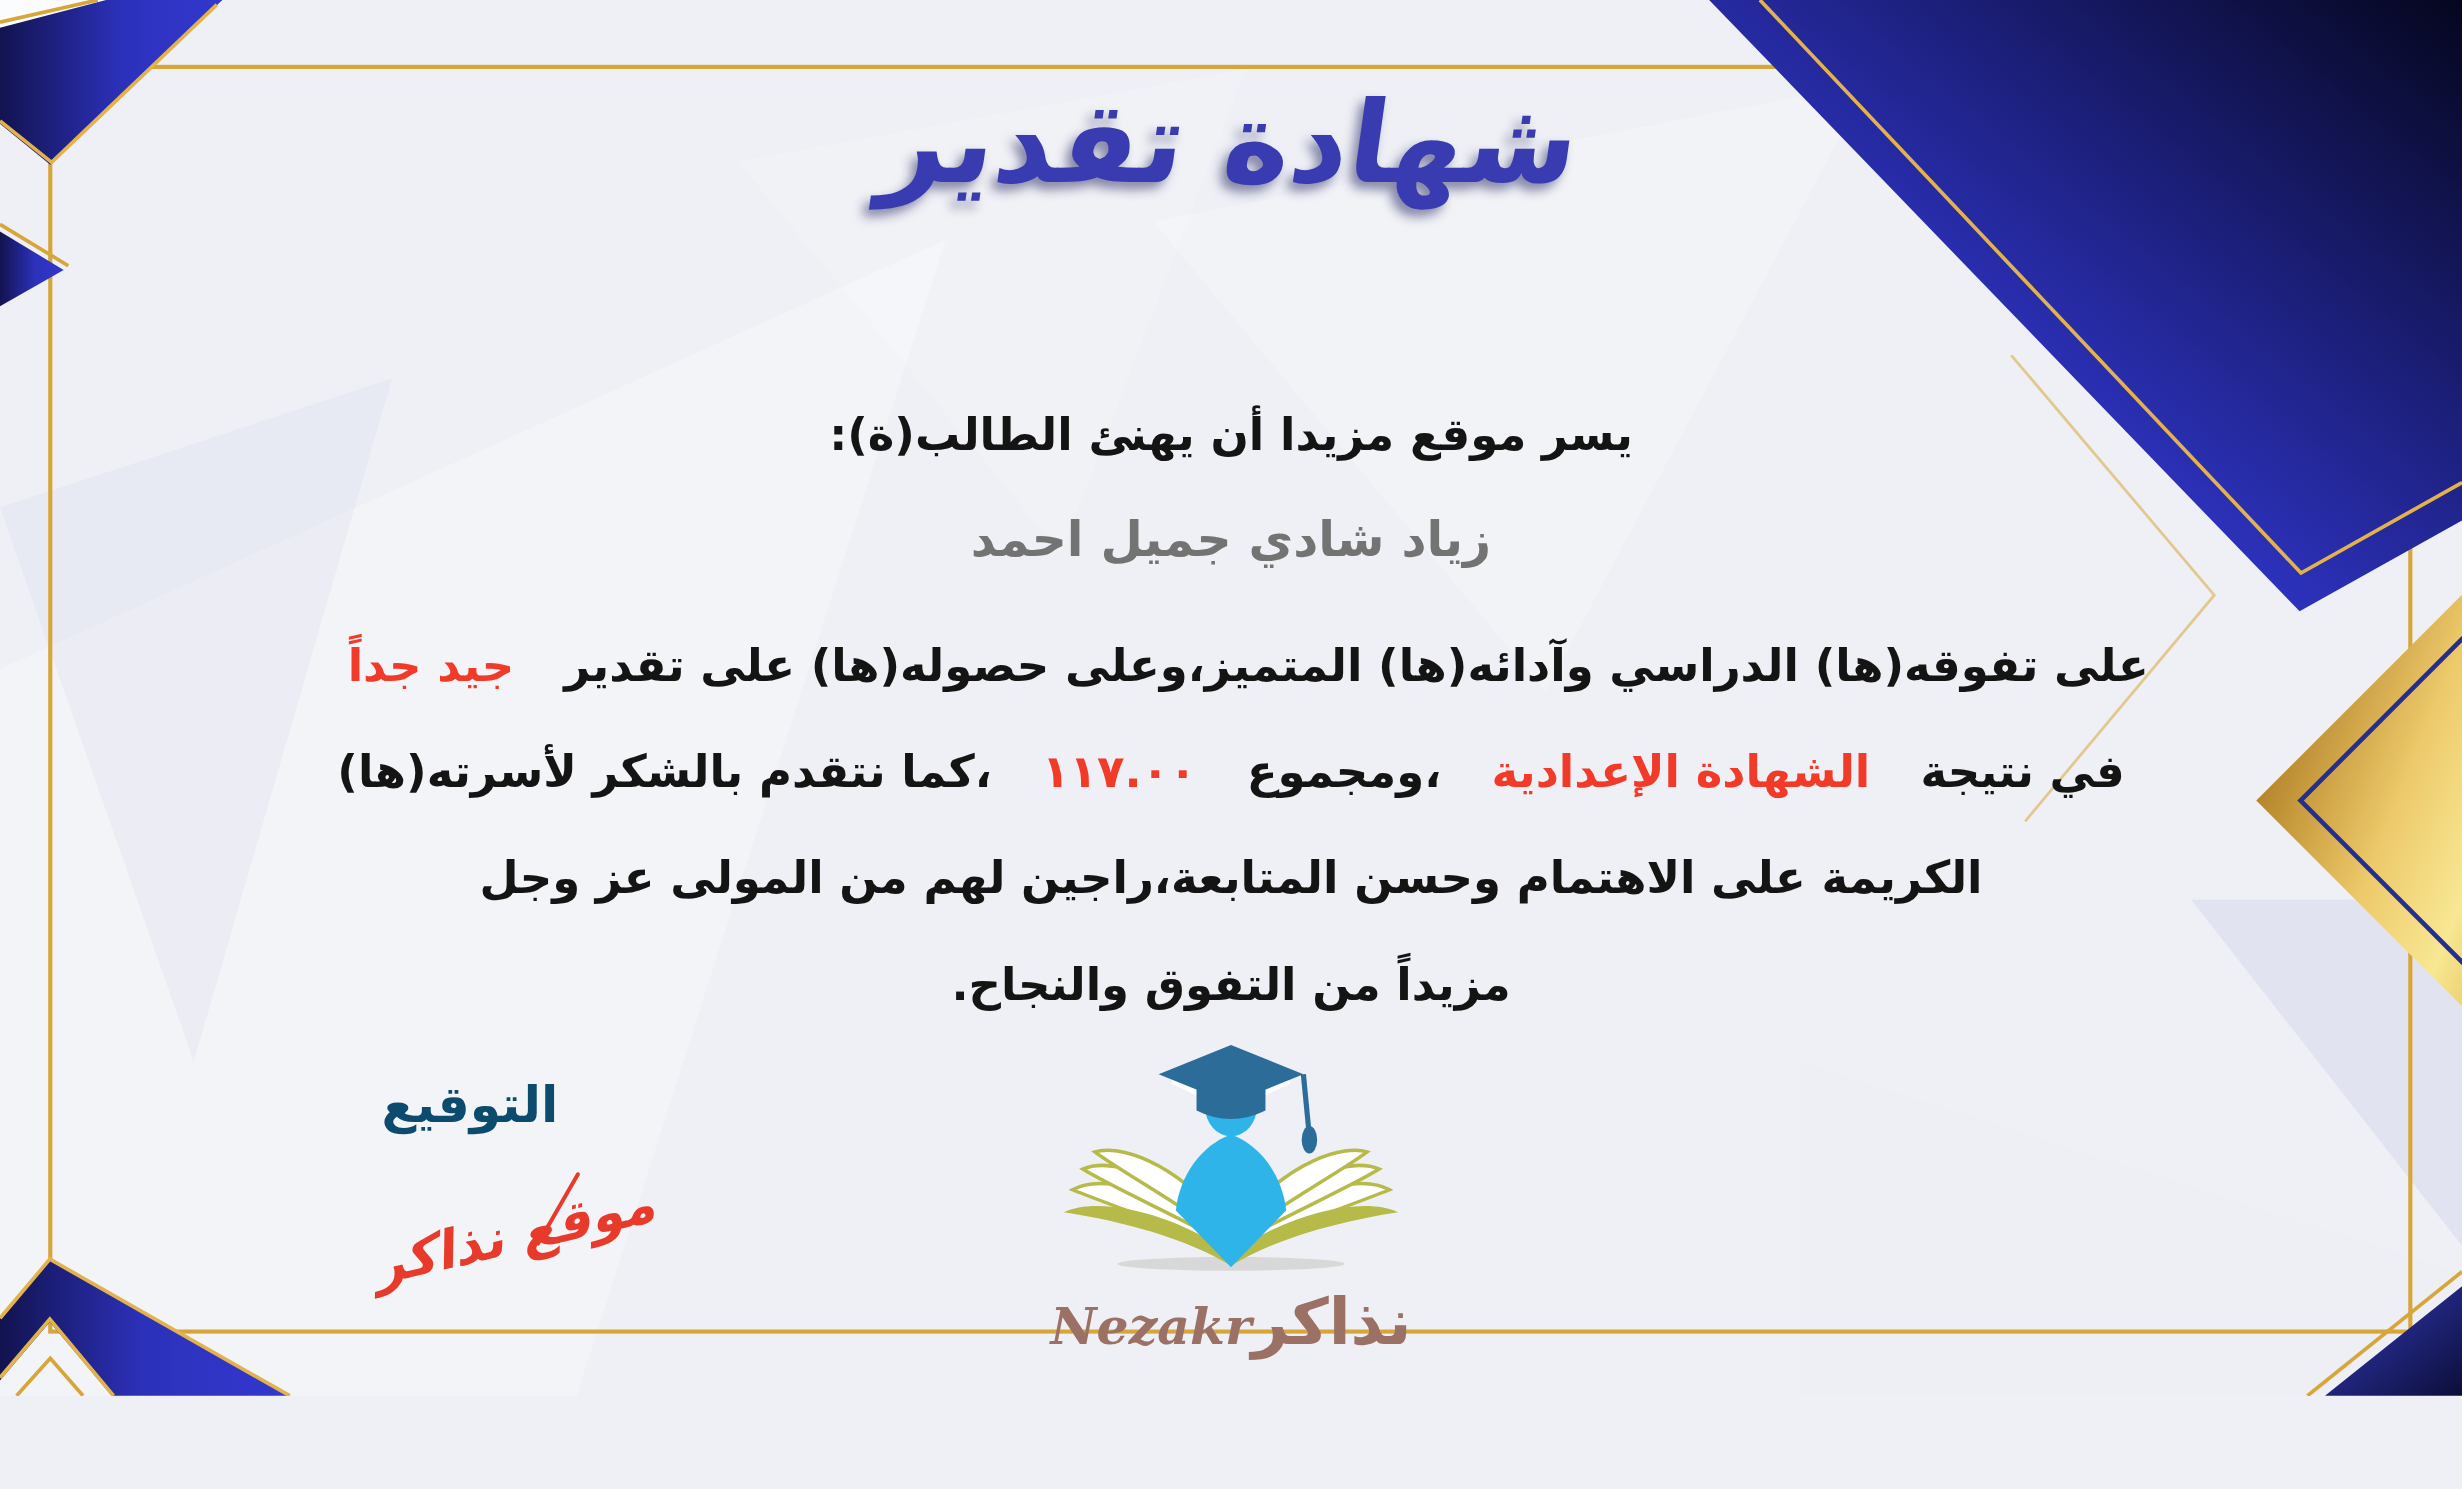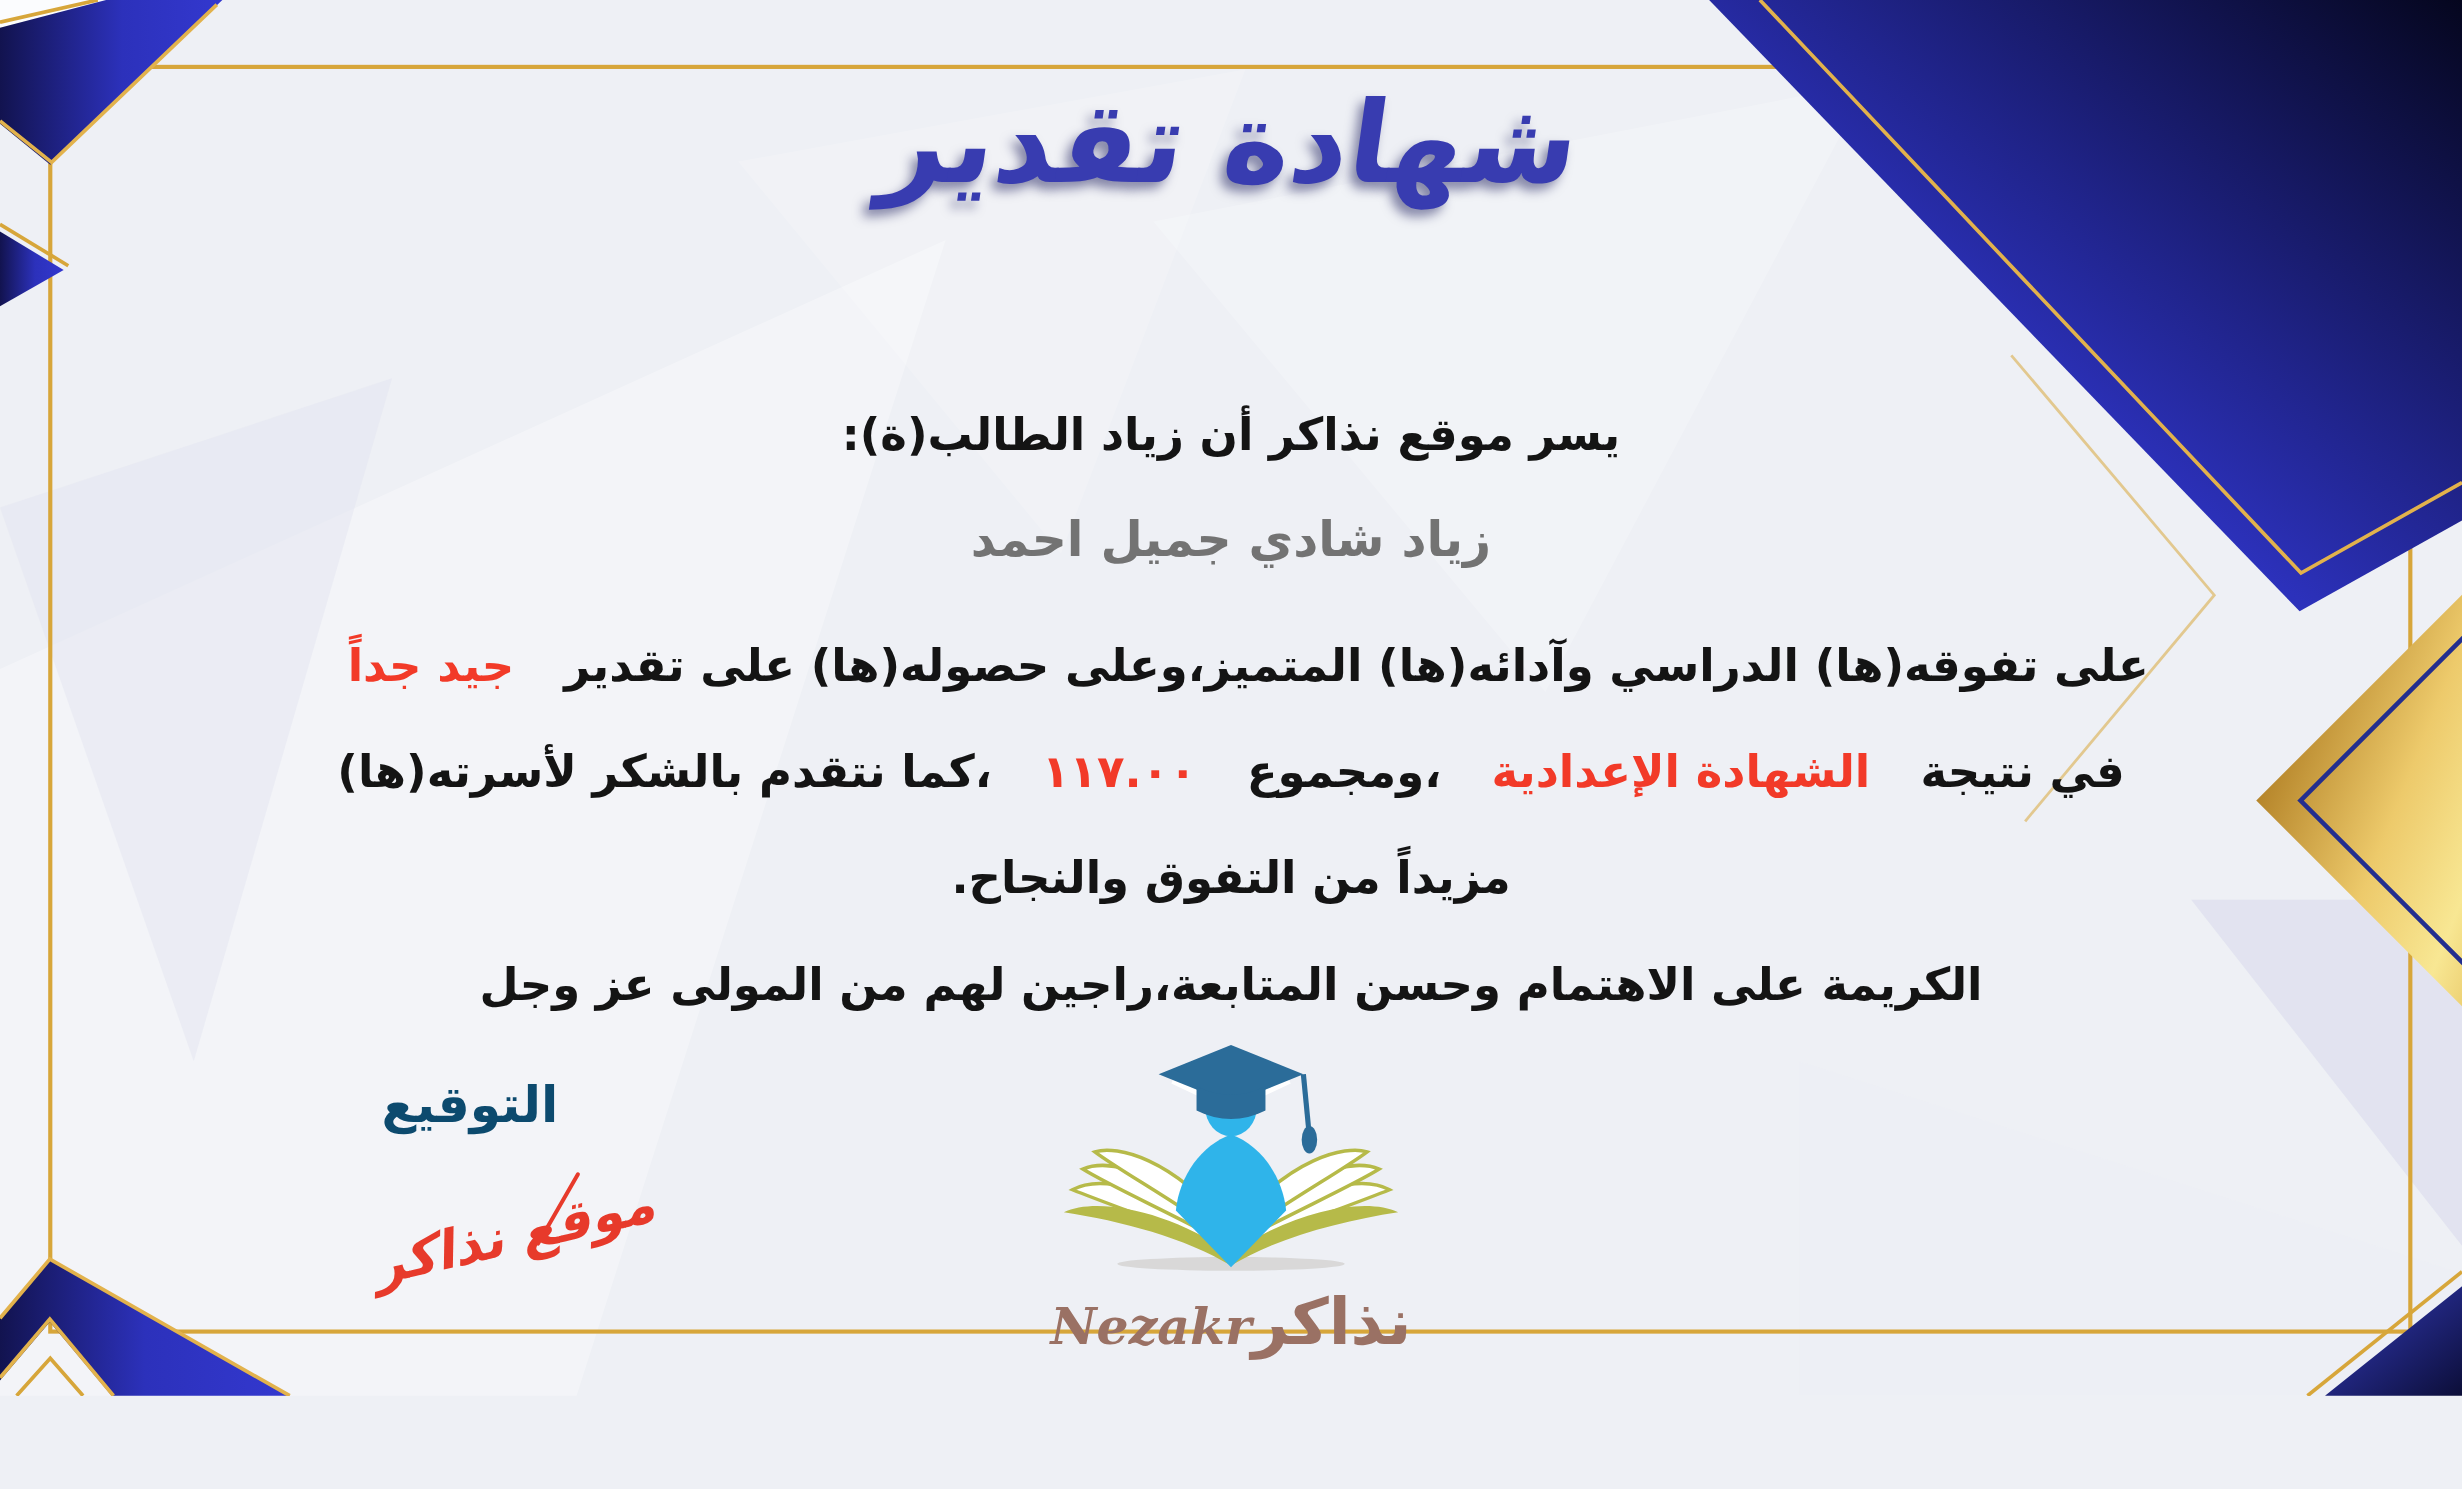--- a/index.html
+++ b/index.html
@@ -140,7 +140,7 @@
 
   <div class="txt center-line title" dir="rtl">شهادة تقدير</div>
 
-  <div class="txt center-line intro" dir="rtl">يسر موقع نذاكر أن زياد الطالب(ة):</div>
+  <div class="txt center-line intro" dir="rtl">يسر موقع مزيدا أن يهنئ الطالب(ة):</div>
 
   <div class="txt center-line student" dir="rtl">زياد شادي جميل احمد</div>
 

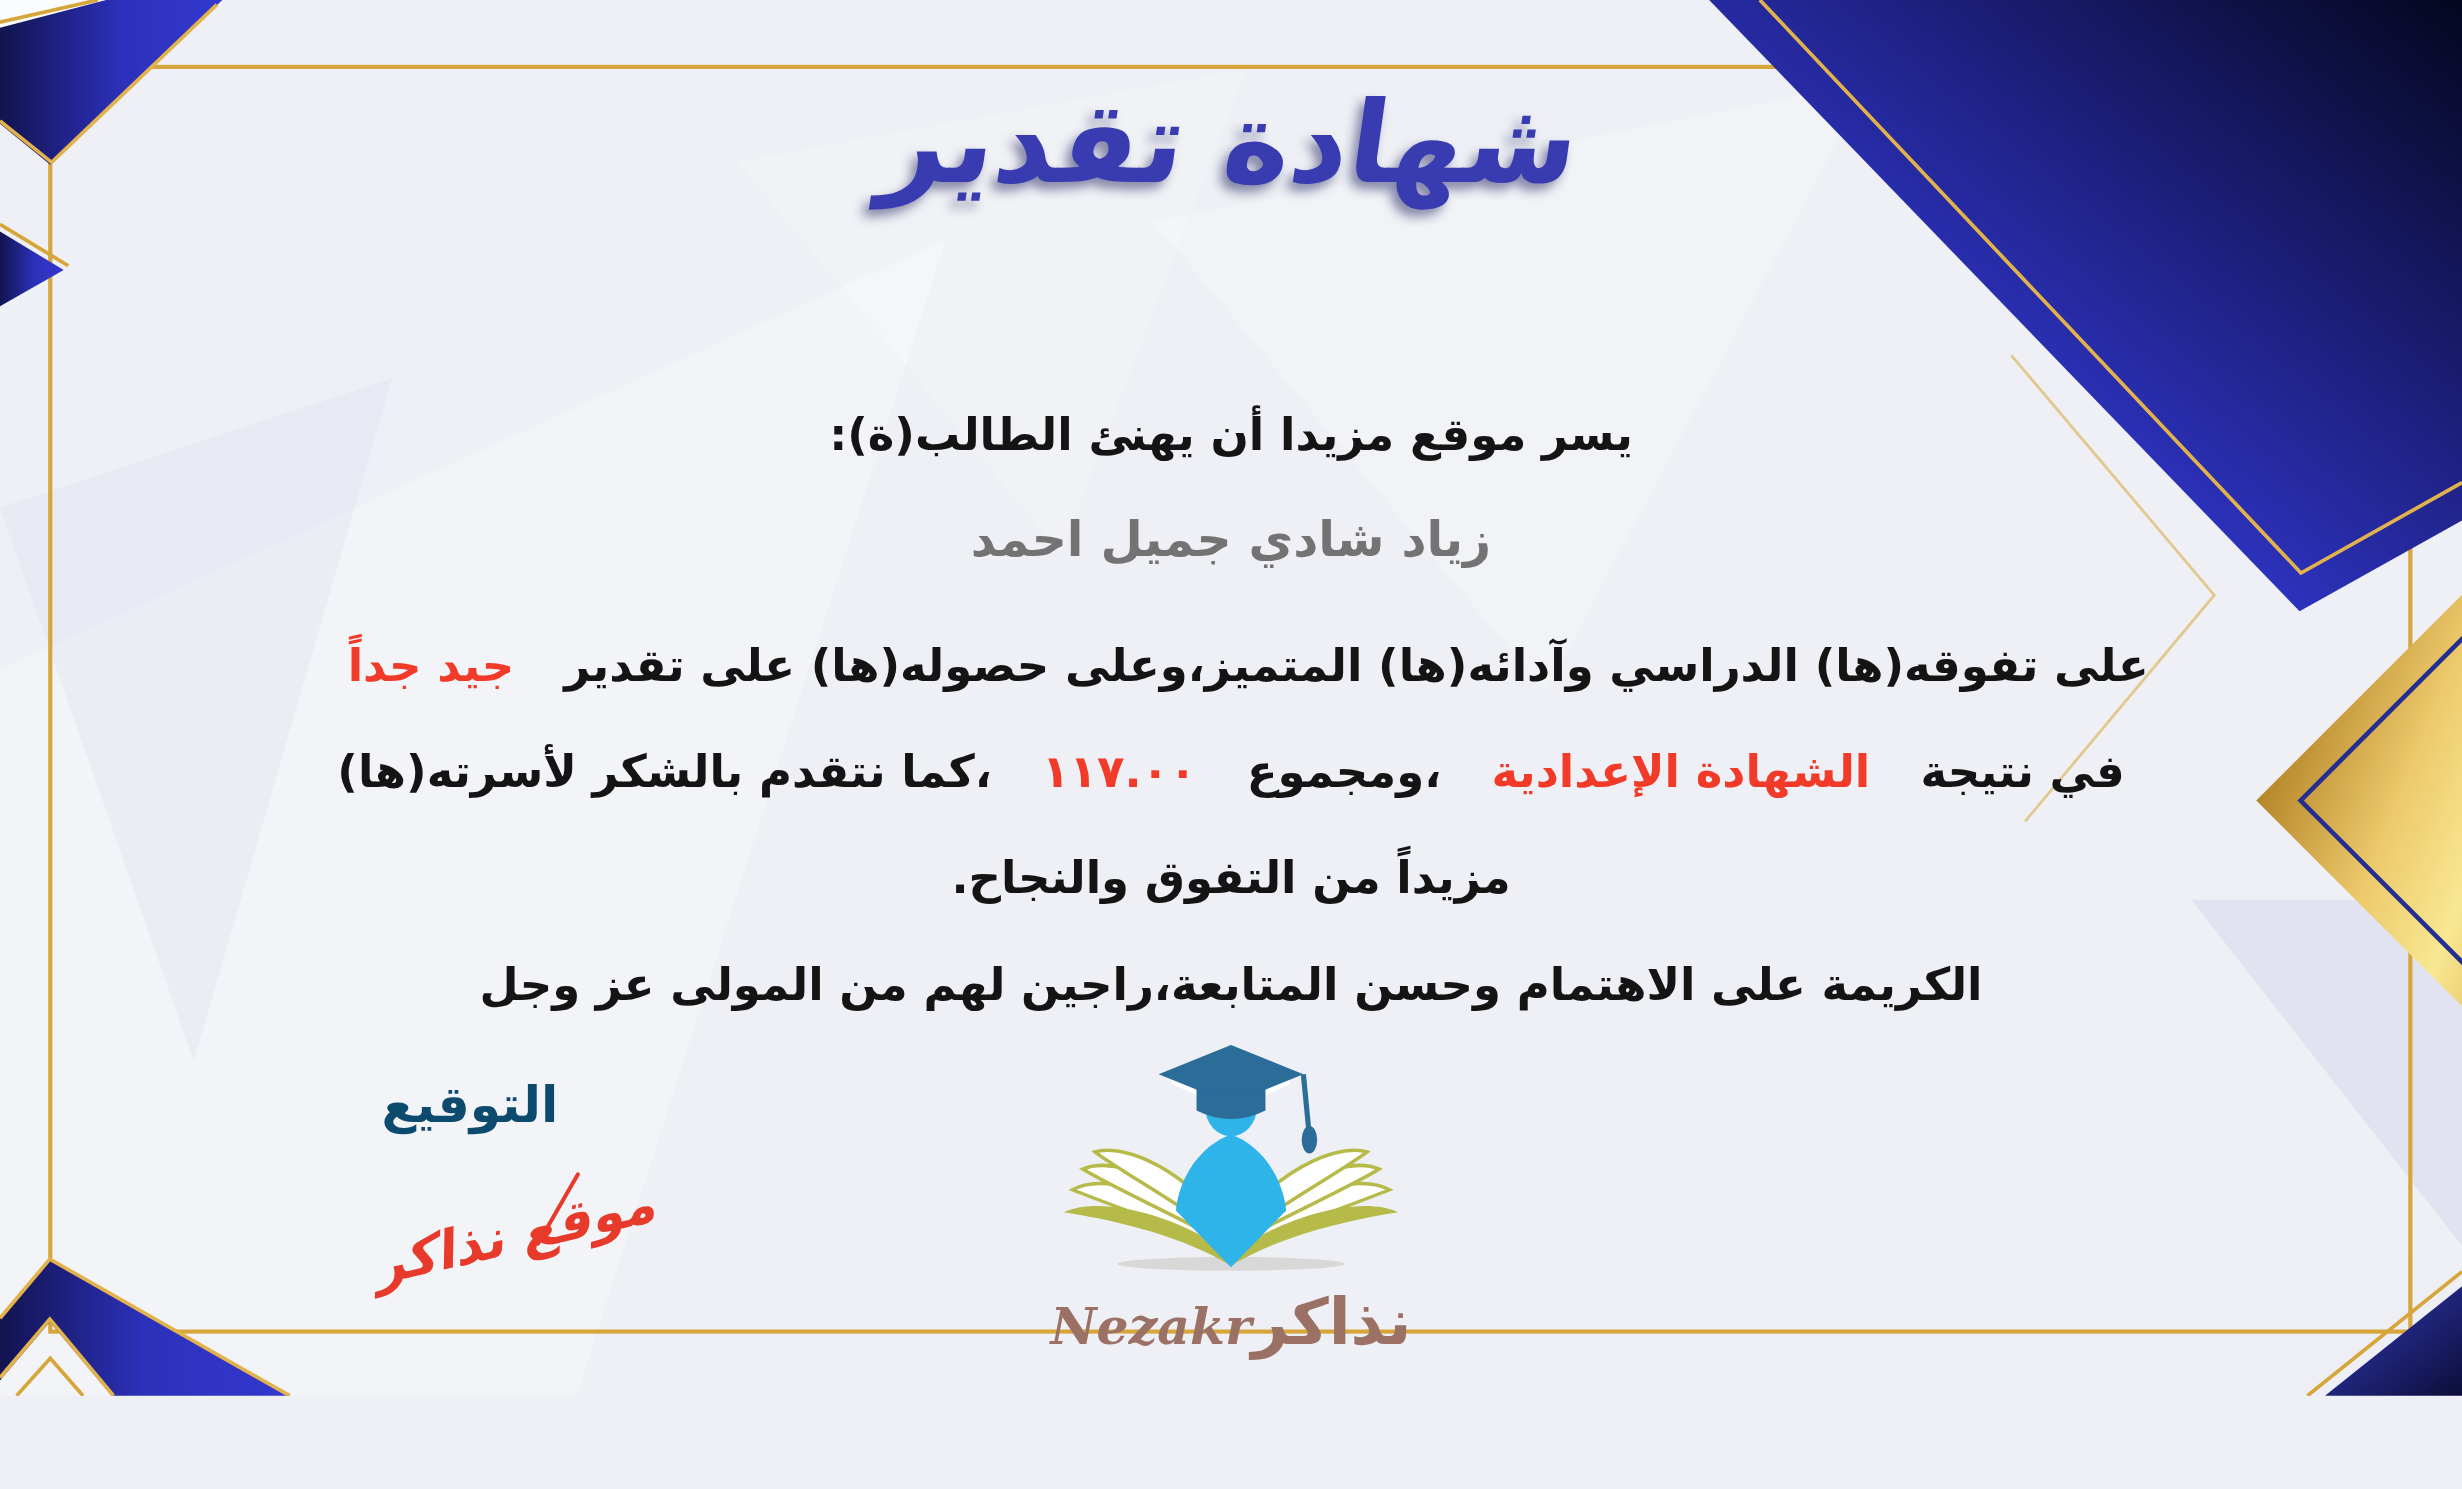--- a/index.html
+++ b/index.html
@@ -156,8 +156,8 @@
       <span class="red">١١٧.٠٠</span>
       <span>،كما نتقدم بالشكر لأسرته(ها)</span>
     </div>
+    <div>الكريمة على الاهتمام وحسن المتابعة،راجين لهم من المولى عز وجل</div>
     <div>مزيداً من التفوق والنجاح.</div>
-    <div>الكريمة على الاهتمام وحسن المتابعة،راجين لهم من المولى عز وجل</div>
   </div>
 
   <div class="txt sig-label" dir="rtl">التوقيع</div>

